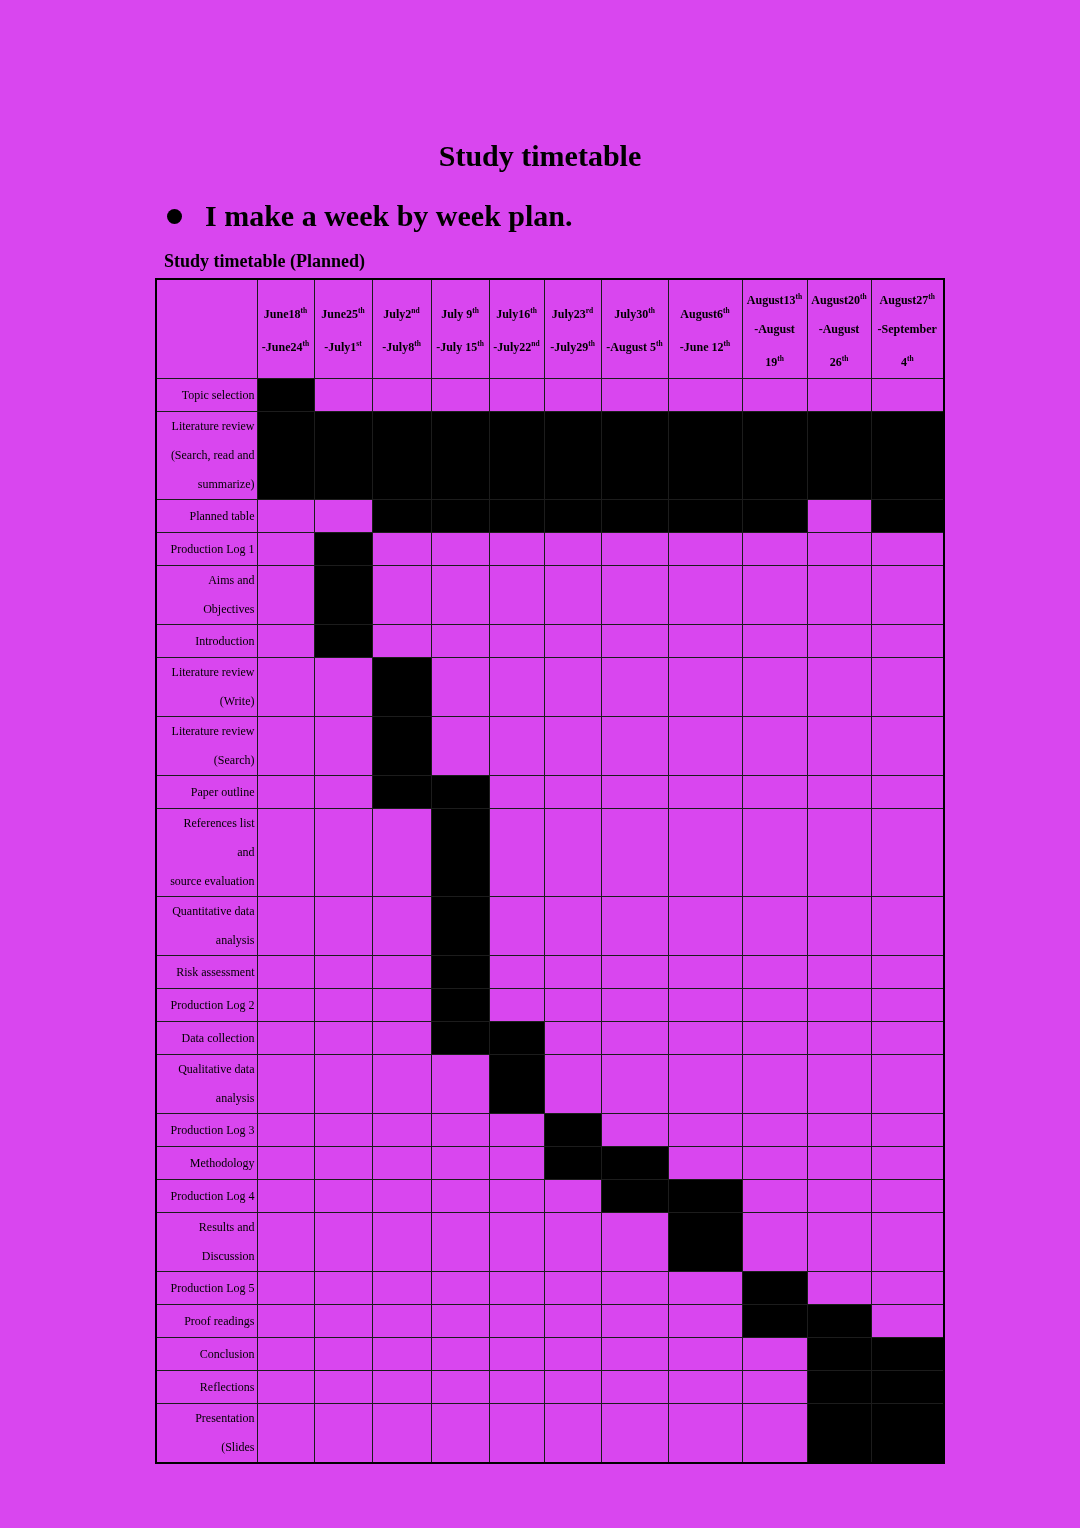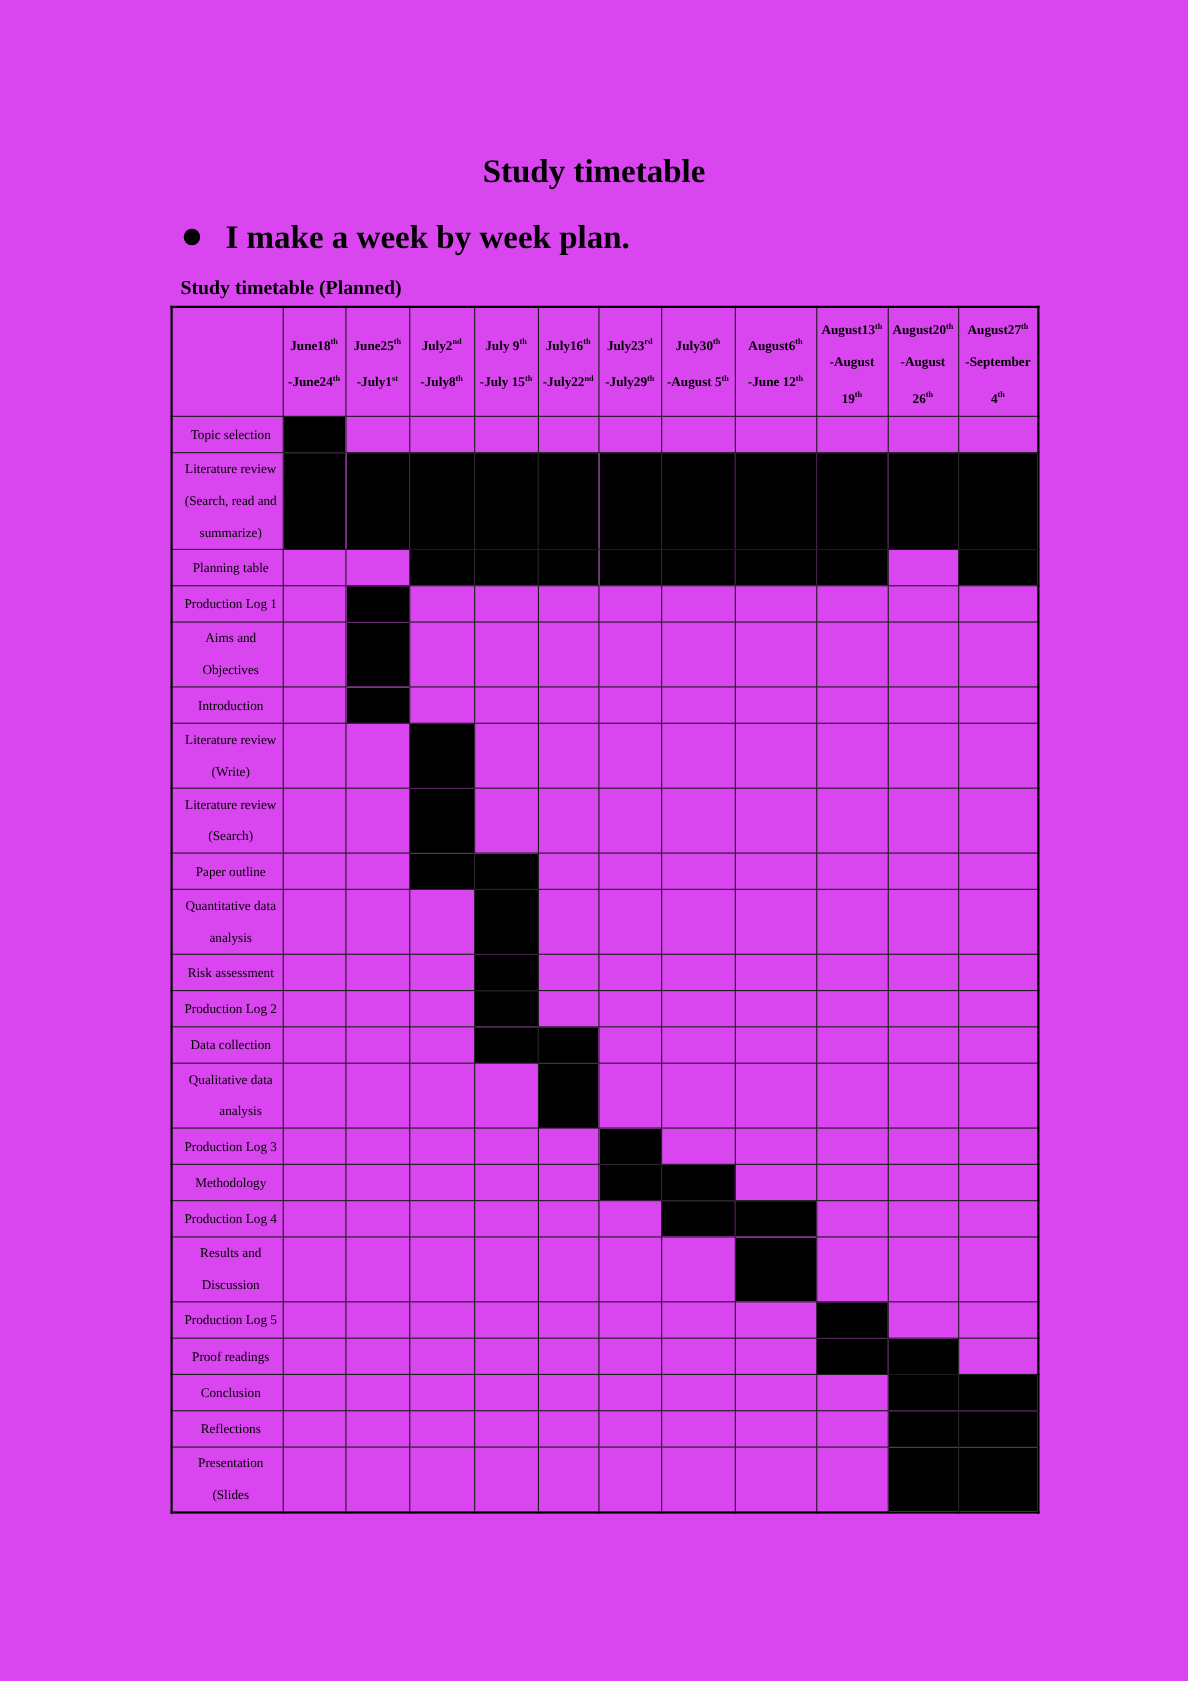--- a/index.html
+++ b/index.html
@@ -72,7 +72,7 @@
   .gantt tbody th {
     font-weight: 400;
     font-size: 12px;
-    text-align: center;
+    text-align: right;
     padding: 0 2px 0 8px;
     vertical-align: middle;
   }

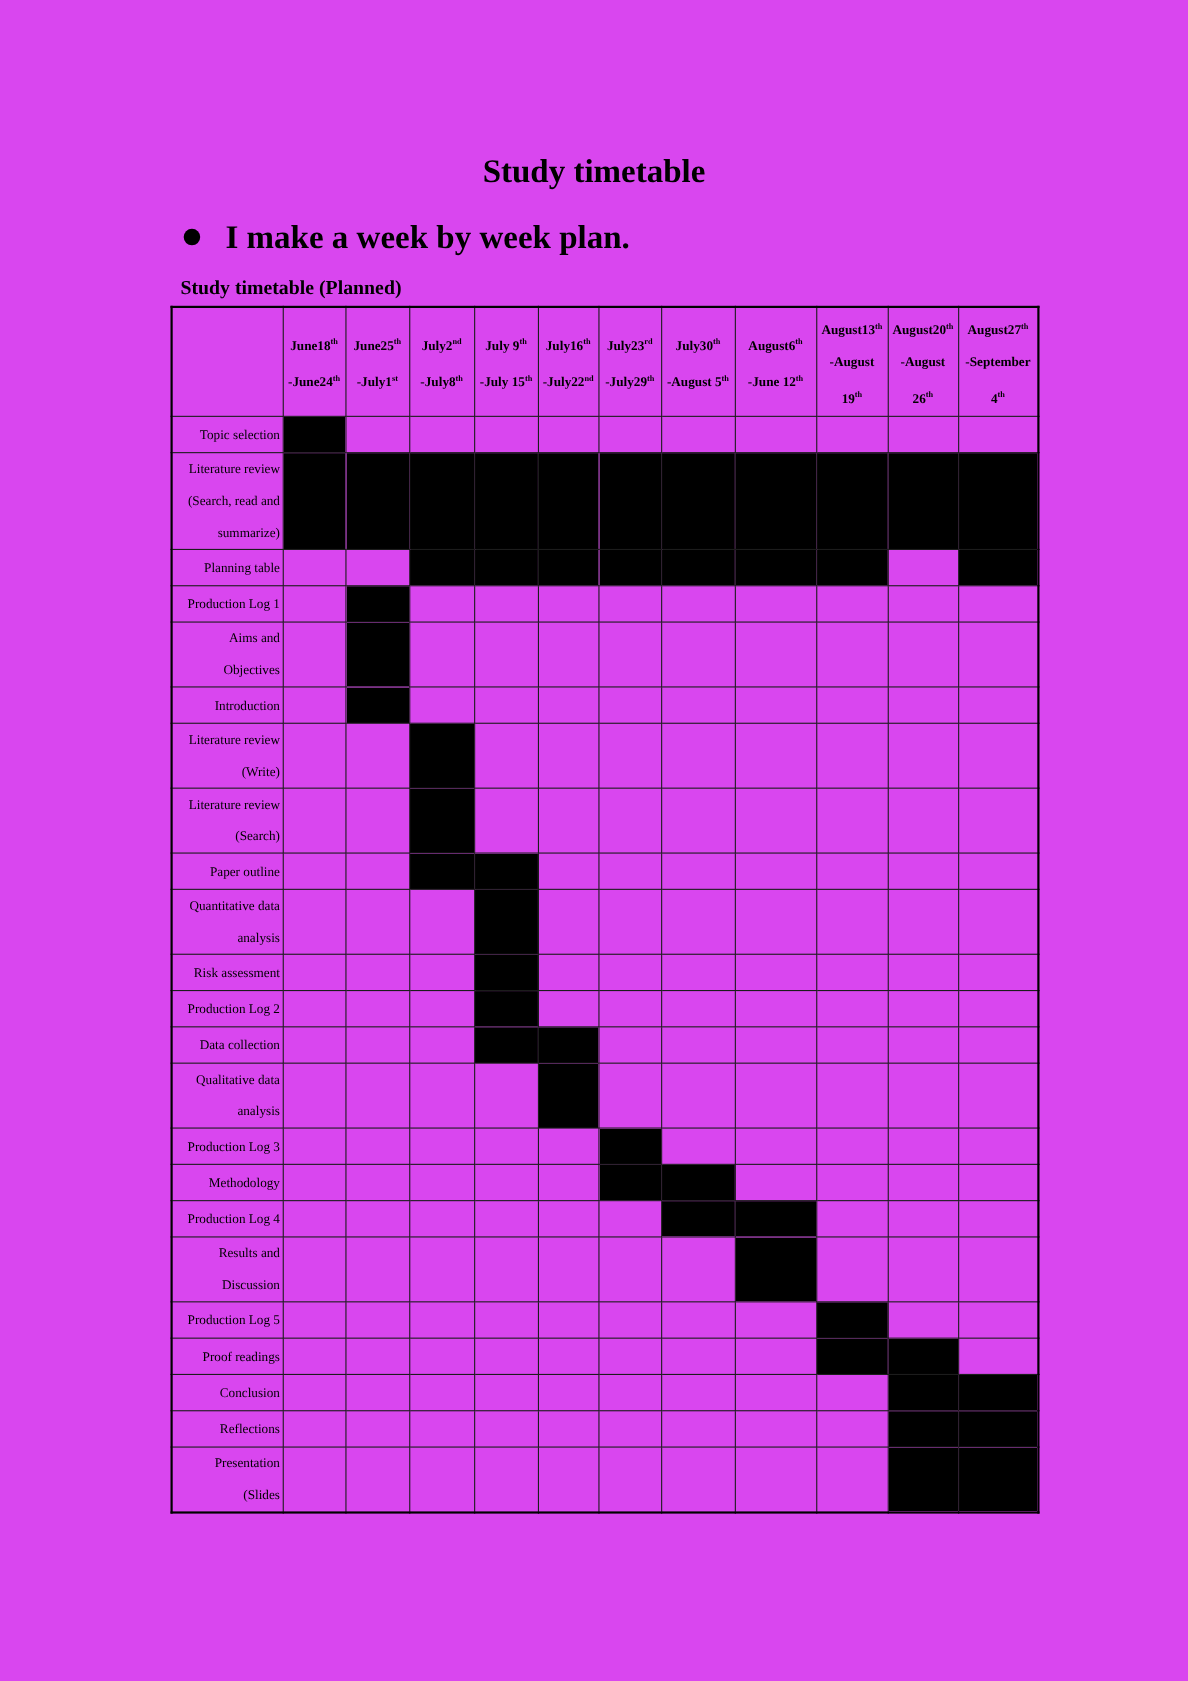--- a/index.html
+++ b/index.html
@@ -195,7 +195,7 @@
         </tr>
         <tr style="height: 33px;">
           <th scope="row">
-            <div class="lbl-line">Planning table</div>
+            <div class="lbl-line">Planned table</div>
           </th>
           <td></td>
           <td></td>

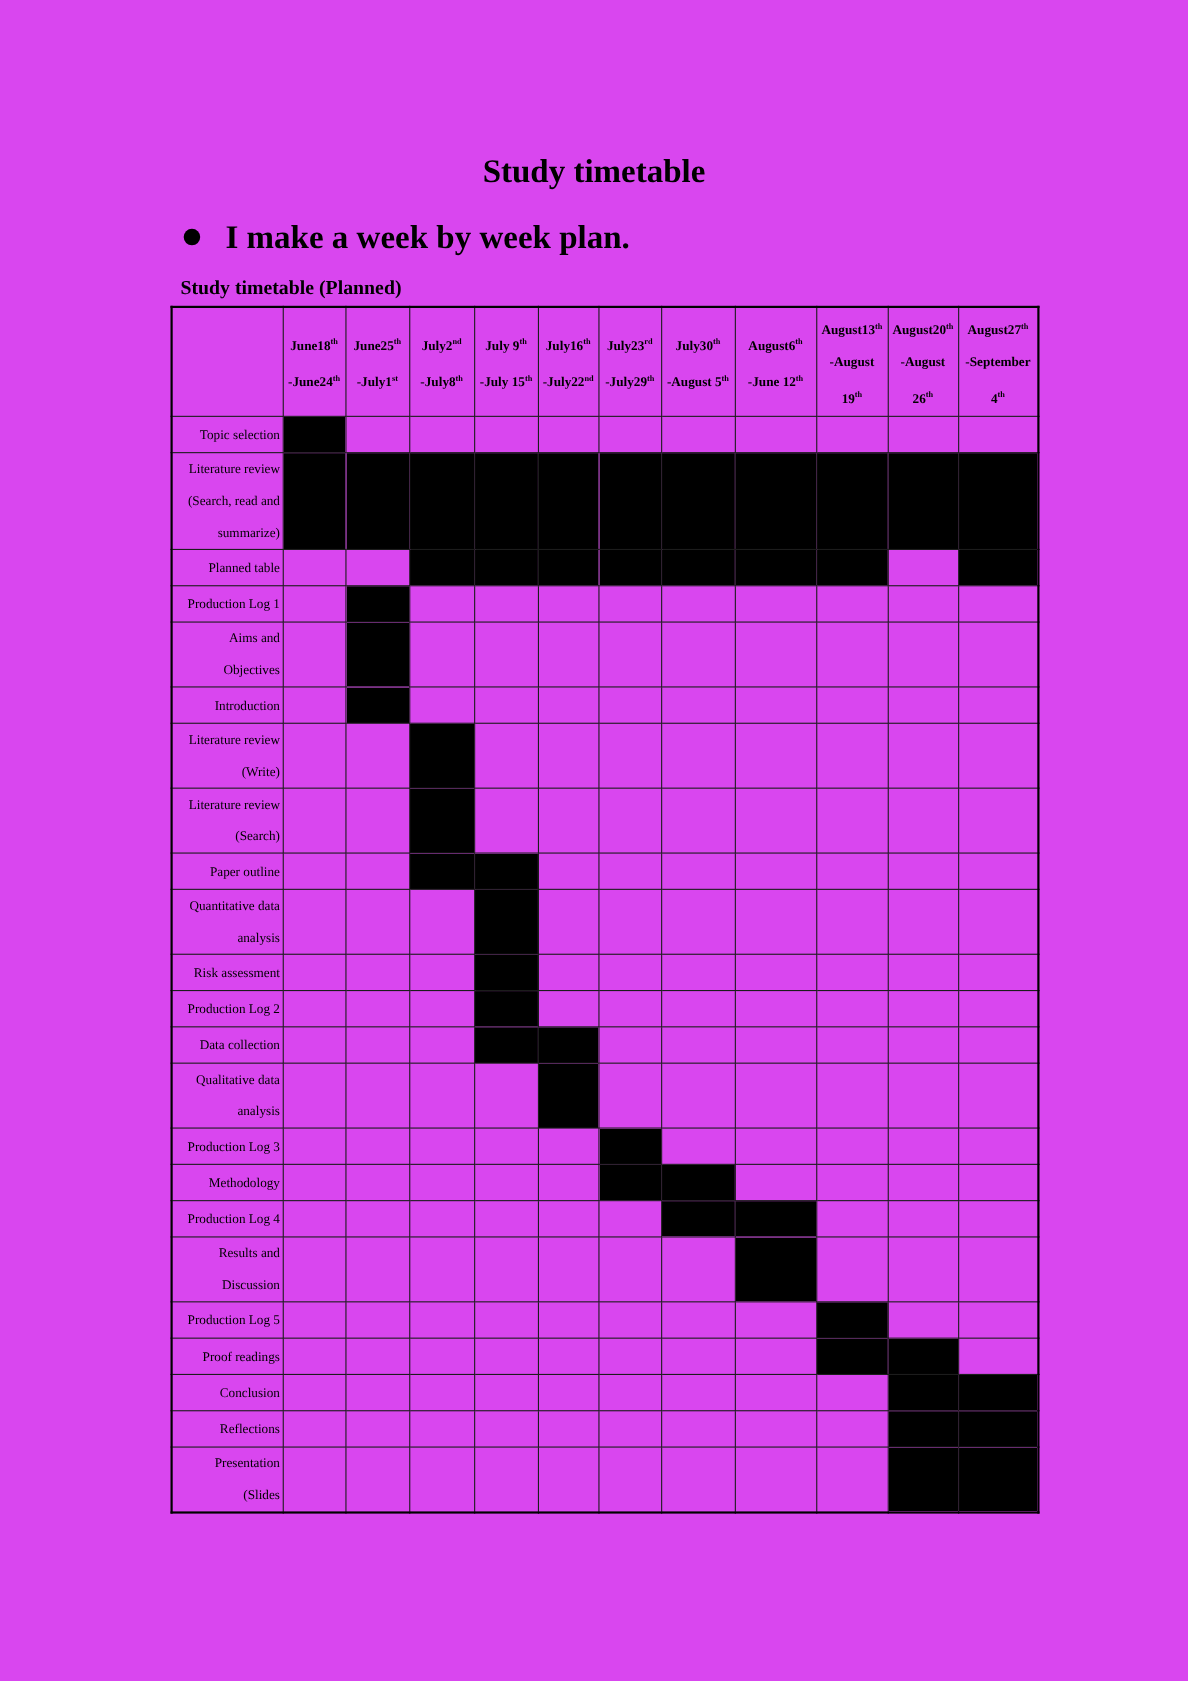--- a/index.html
+++ b/index.html
@@ -309,6 +309,23 @@
         </tr>
         <tr style="height: 58px;">
           <th scope="row">
+            <div class="lbl-line">References list and</div>
+            <div class="lbl-line">source evaluation</div>
+          </th>
+          <td></td>
+          <td></td>
+          <td></td>
+          <td class="filled"></td>
+          <td></td>
+          <td></td>
+          <td></td>
+          <td></td>
+          <td></td>
+          <td></td>
+          <td></td>
+        </tr>
+        <tr style="height: 58px;">
+          <th scope="row">
             <div class="lbl-line">Quantitative data</div>
             <div class="lbl-line">analysis</div>
           </th>

